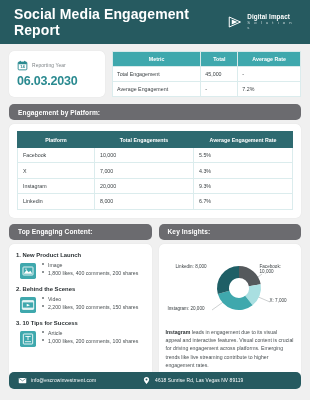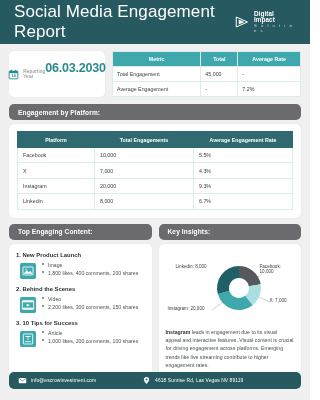--- a/index.html
+++ b/index.html
@@ -17,7 +17,7 @@
     display: flex; align-items: center; justify-content: space-between;
     padding: 0 14px;
   }
-  .header-title { color: #ffffff; font-size: 17px; font-weight: 400; letter-spacing: .1px; }
+  .header-title { color: #ffffff; font-size: 14px; font-weight: 700; letter-spacing: .1px; }
   .logo { display: flex; align-items: center; gap: 4px; }
   .logo-mark { width: 15px; height: 14px; flex: 0 0 auto; }
   .logo-text { line-height: 1.05; }

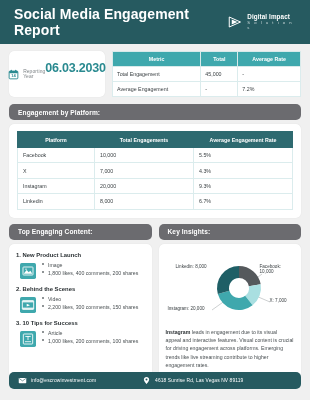--- a/index.html
+++ b/index.html
@@ -31,7 +31,7 @@
 
   .date-card {
     background: #ffffff; border-radius: 5px; width: 96px;
-    padding: 7px 8px; display: flex; flex-direction: row; justify-content: center;
+    padding: 7px 8px; display: flex; flex-direction: column; justify-content: center;
     box-shadow: 0 0 1px rgba(0,0,0,.12);
   }
   .date-card-top { display: flex; align-items: center; gap: 4px; }

